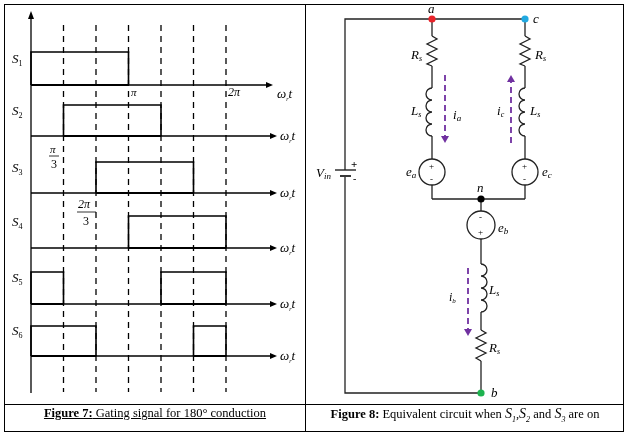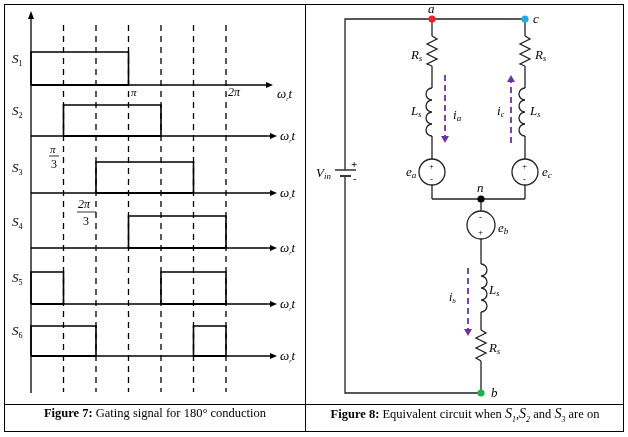--- a/index.html
+++ b/index.html
@@ -182,7 +182,7 @@
   </g>
 </svg>
 
-<div class="cap" style="left:5px; top:406px; width:300px;">
+<div class="cap" style="left:5px; top:406px; width:300px;text-decoration:underline;">
   <b>Figure 7:</b><span> Gating signal for 180° conduction</span>
 </div>
 <div class="cap" style="left:306px; top:406px; width:318px;">

